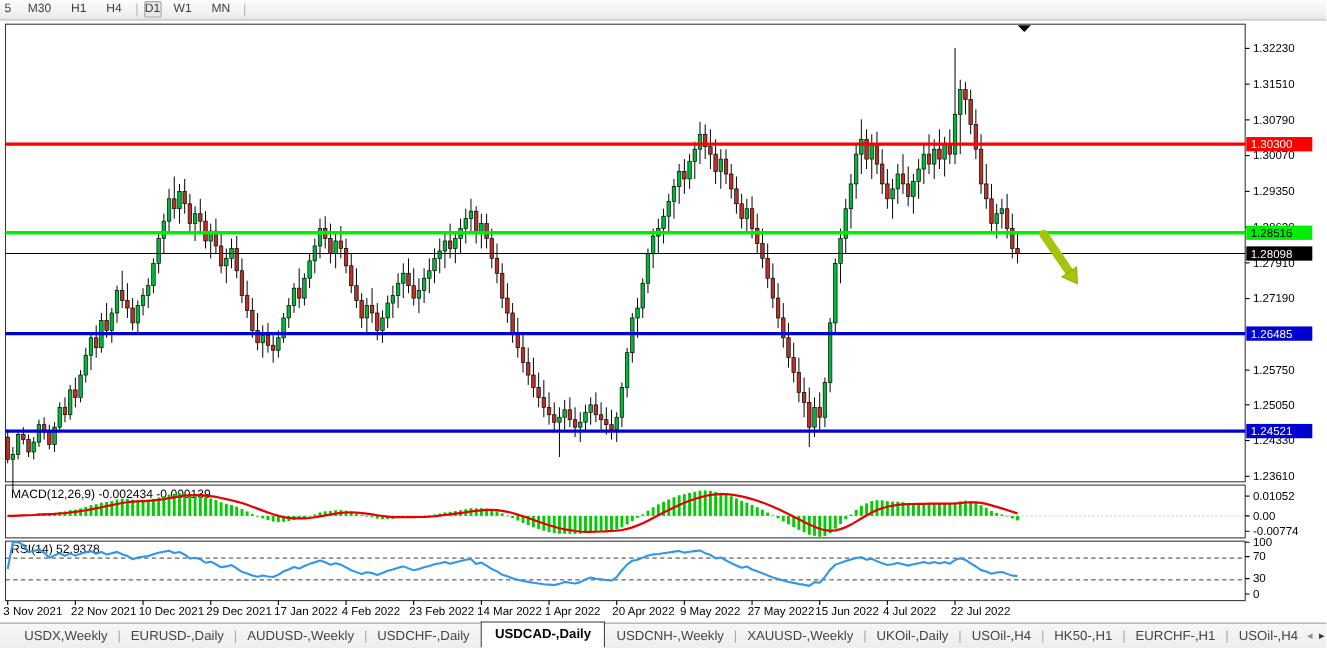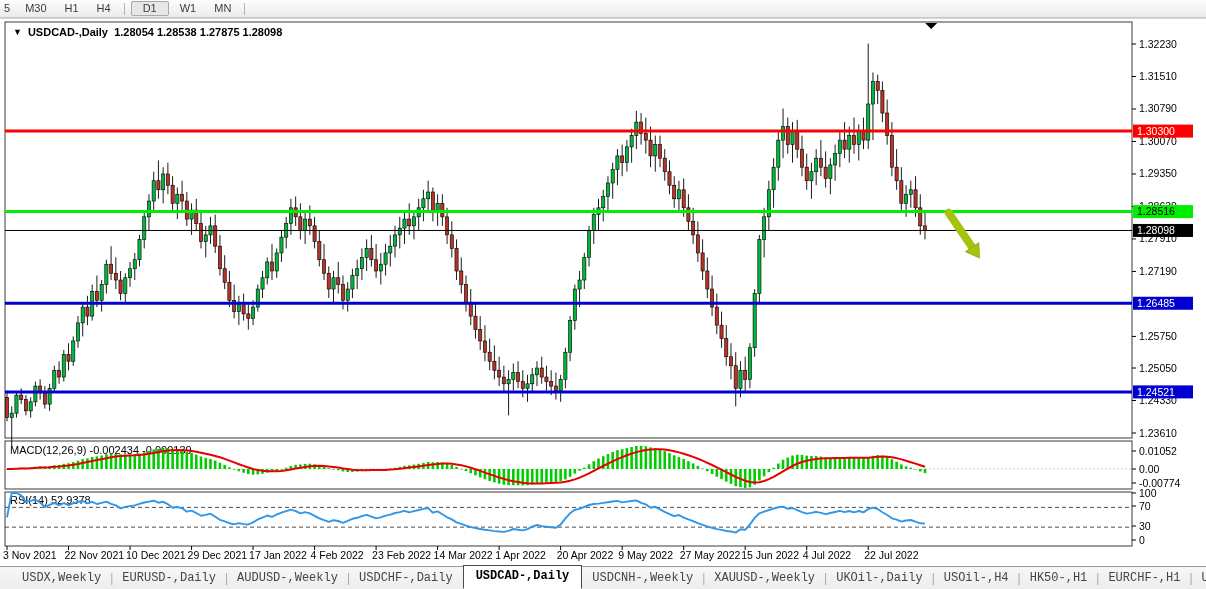--- a/index.html
+++ b/index.html
@@ -12,7 +12,7 @@
   .tf-btn{padding:1px 9px;line-height:13px;}
   .tf-btn.first{padding-left:4px;padding-right:6px;}
   .tf-btn.active{background:#e7e7e7;border:1px solid #a8a8a8;border-radius:2px;
-                 padding:0 11px;margin:12px 2px;}
+                 padding:0 0;margin:12px 2px;}
   .tf-divider{width:1px;height:12px;background:#b5b5b5;margin:0 4px;}
   
   .overlay-label{position:absolute;z-index:1;font-size:11px;color:#000;white-space:nowrap;}

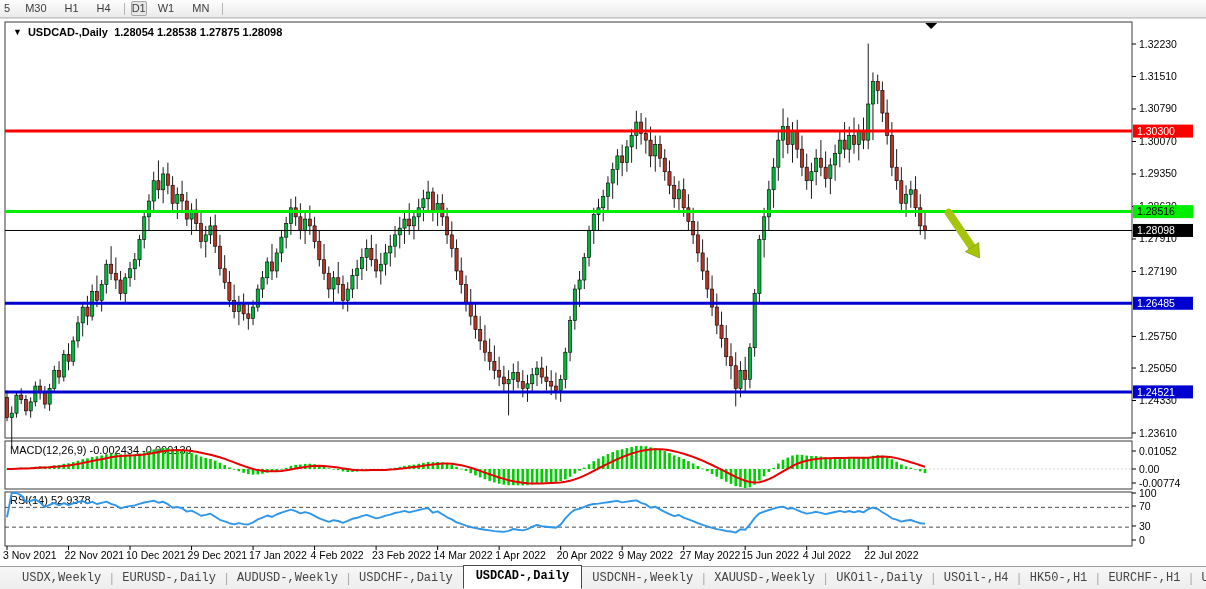--- a/index.html
+++ b/index.html
@@ -52,9 +52,6 @@
       <span class="tf-divider"></span>
     </div>
 
-  <div class="overlay-label" id="chart-title">
-    <span class="tri">▼</span><span>USDCAD-,Daily</span>&nbsp;&nbsp;<span>1.28054 1.28538 1.27875 1.28098</span>
-  </div>
   <div class="overlay-label" id="macd-label">
     <span>MACD(12,26,9)</span>&nbsp;<span>-0.002434 -0.000139</span>
   </div>

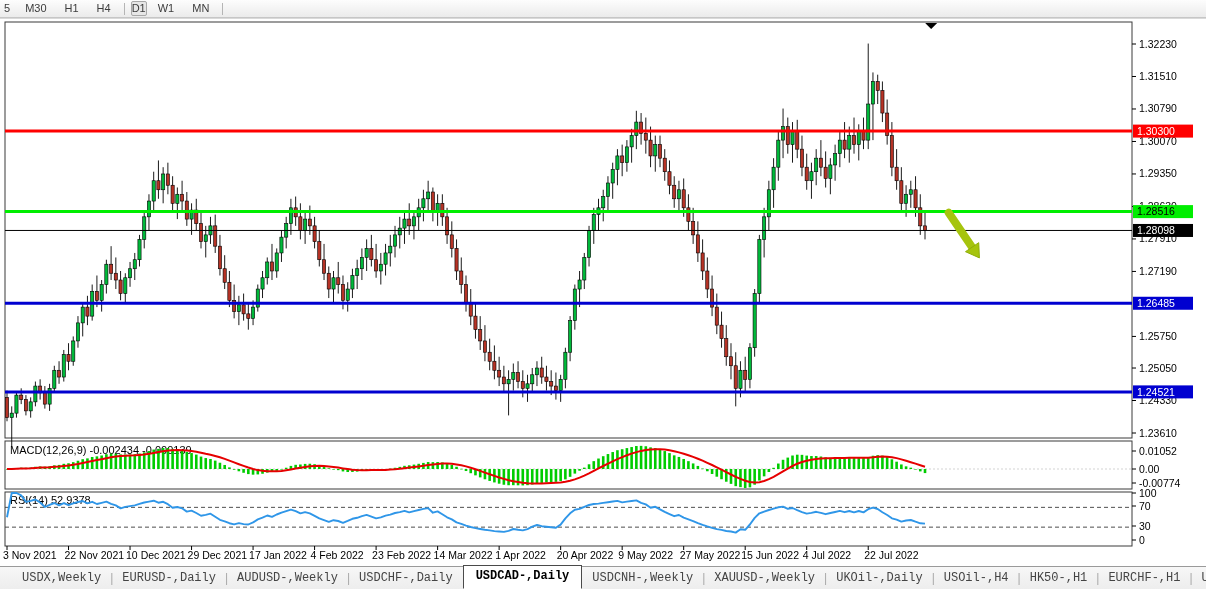--- a/index.html
+++ b/index.html
@@ -27,7 +27,7 @@
            background:linear-gradient(#f7f7f7,#ededed);border-top:1px solid #9a9a9a;
            display:flex;align-items:flex-end;font-size:12px;color:#444;
            box-sizing:border-box;padding-left:14px;}
-  .tab{padding:3px 8px 4px;white-space:nowrap;font-family:Liberation Mono, monospace;}
+  .tab{padding:3px 8px 4px;white-space:nowrap;}
   .tab.active{background:#fff;border:1px solid #4a4a4a;border-bottom:1px solid #fff;
               font-weight:bold;color:#000;padding:3px 12px 5px;margin:0 2px;}
   .tab-sep{color:#a9a9a9;padding:3px 1px 4px;}

